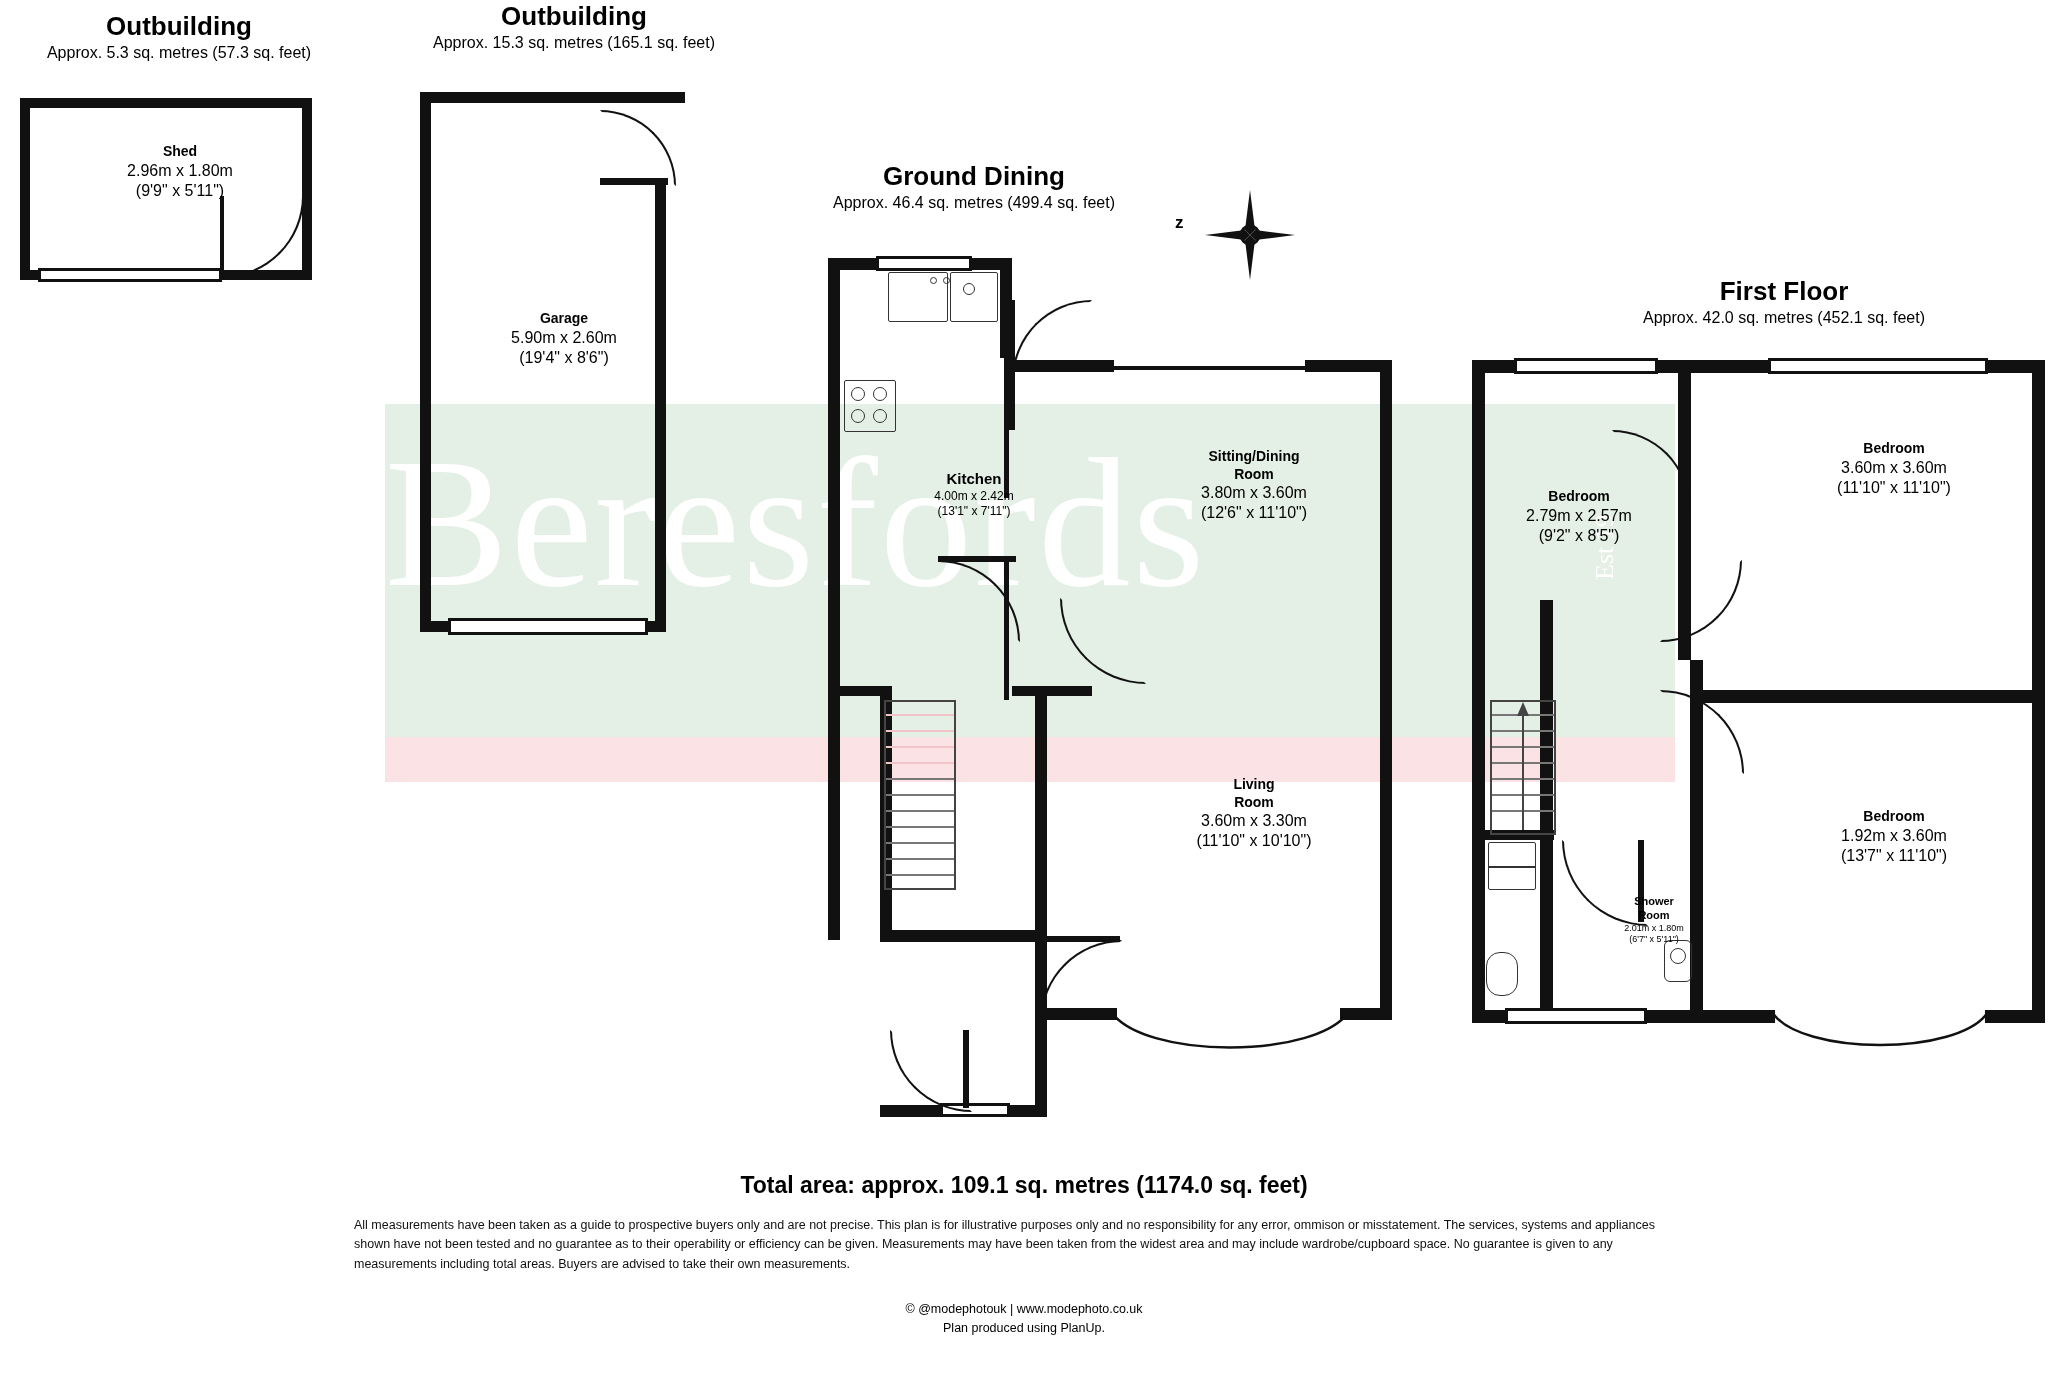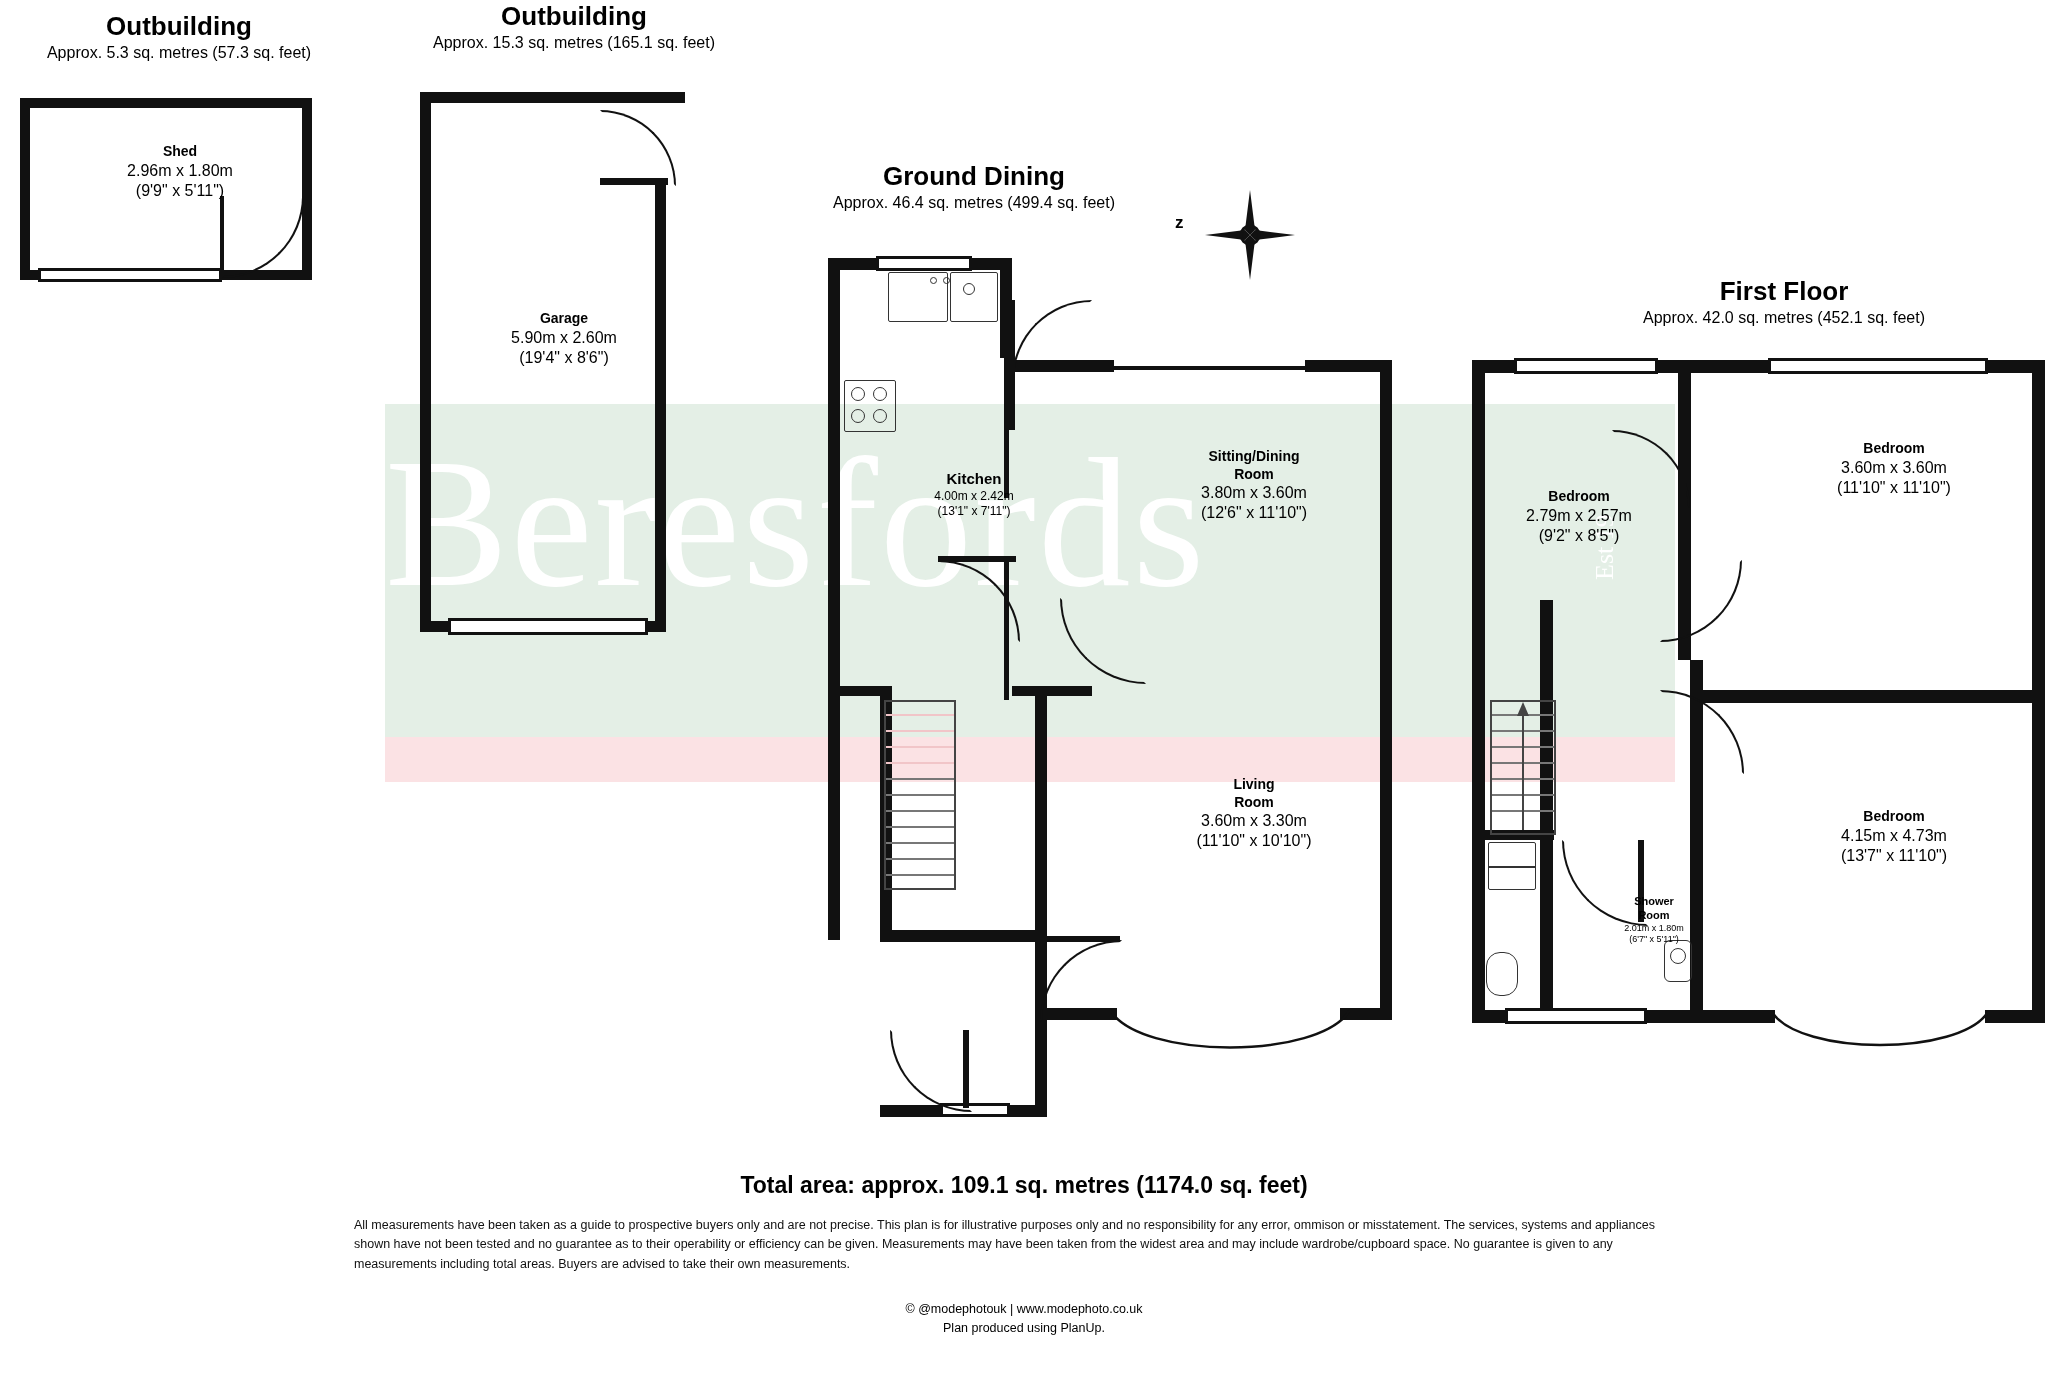--- a/index.html
+++ b/index.html
@@ -342,7 +342,7 @@
 
   <div class="lbl" style="left:1730px;top:808px;width:300px;">
     <div class="room-name">Bedroom</div>
-    <div class="room-dim">4.15m x 4.73m</div>
+    <div class="room-dim">1.92m x 3.60m</div>
     <div class="room-dim">(13'7" x 11'10")</div>
   </div>
 

